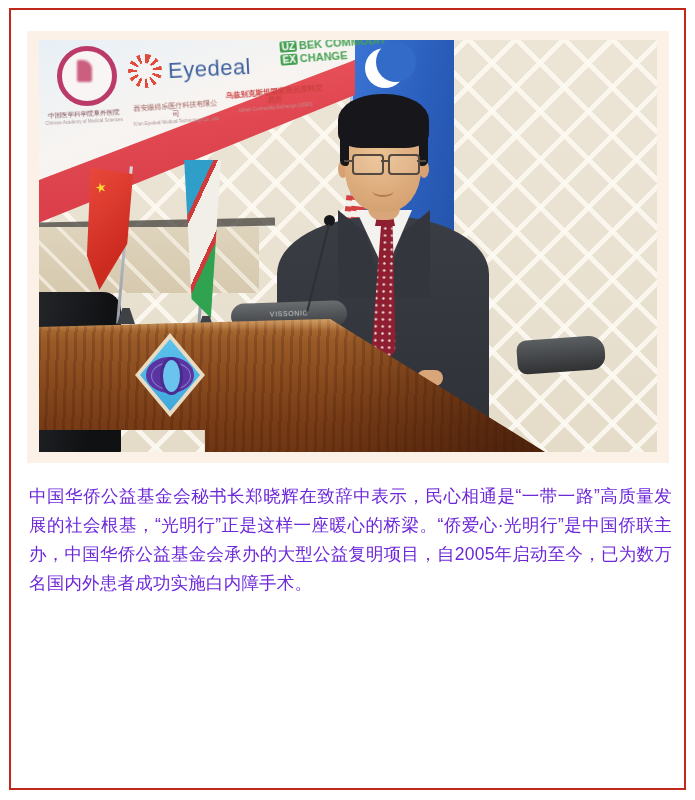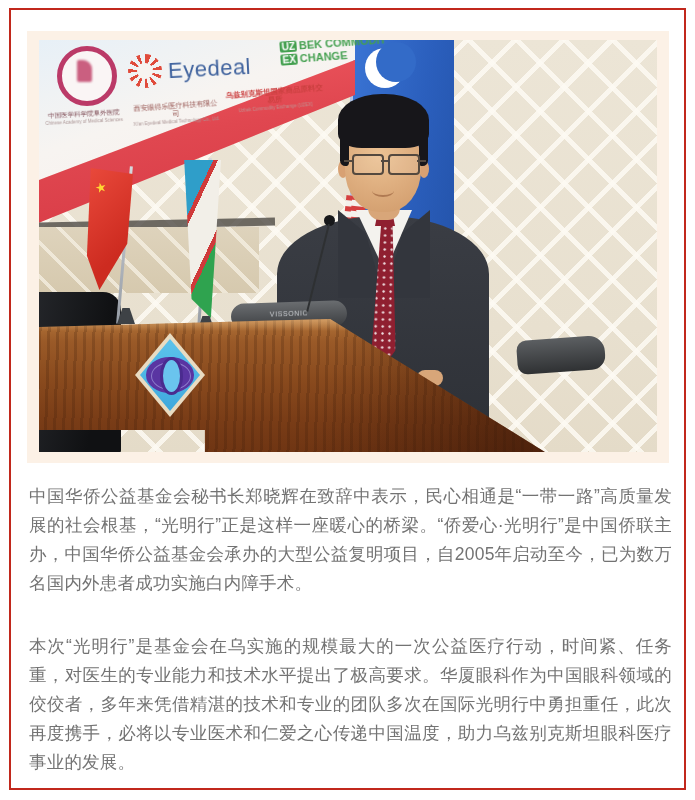--- a/index.html
+++ b/index.html
@@ -124,7 +124,7 @@
   .mic-stem{left:289px;top:184px;width:2px;height:90px;background:#2e3032;z-index:8;transform:rotate(14deg);transform-origin:top left;}
   
   .article{position:absolute;left:18px;top:472px;width:643px;font-size:17.5px;line-height:29px;
-    color:#737373;text-align:justify;letter-spacing:.2px;}
+    color:#6d28d9;text-align:justify;letter-spacing:.2px;}
   .article p{margin:0;}
   .article p + p{margin-top:34px;}
 </style>

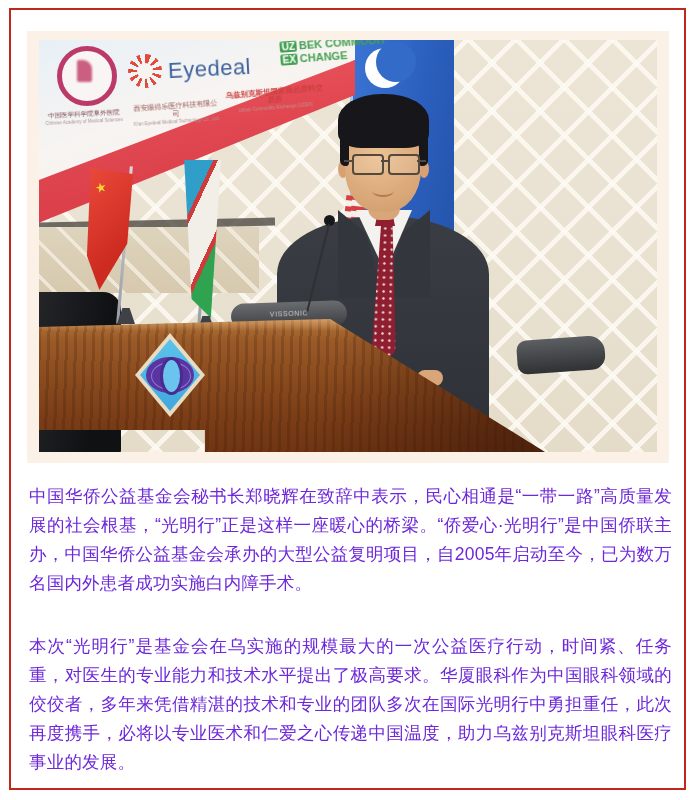--- a/index.html
+++ b/index.html
@@ -228,7 +228,6 @@
 
   <div class="article">
     <p>中国华侨公益基金会秘书长郑晓辉在致辞中表示，民心相通是“一带一路”高质量发展的社会根基，“光明行”正是这样一座暖心的桥梁。“侨爱心·光明行”是中国侨联主办，中国华侨公益基金会承办的大型公益复明项目，自2005年启动至今，已为数万名国内外患者成功实施白内障手术。</p>
-    <p>本次“光明行”是基金会在乌实施的规模最大的一次公益医疗行动，时间紧、任务重，对医生的专业能力和技术水平提出了极高要求。华厦眼科作为中国眼科领域的佼佼者，多年来凭借精湛的技术和专业的团队多次在国际光明行中勇担重任，此次再度携手，必将以专业医术和仁爱之心传递中国温度，助力乌兹别克斯坦眼科医疗事业的发展。</p>
   </div>
 
 </div>

